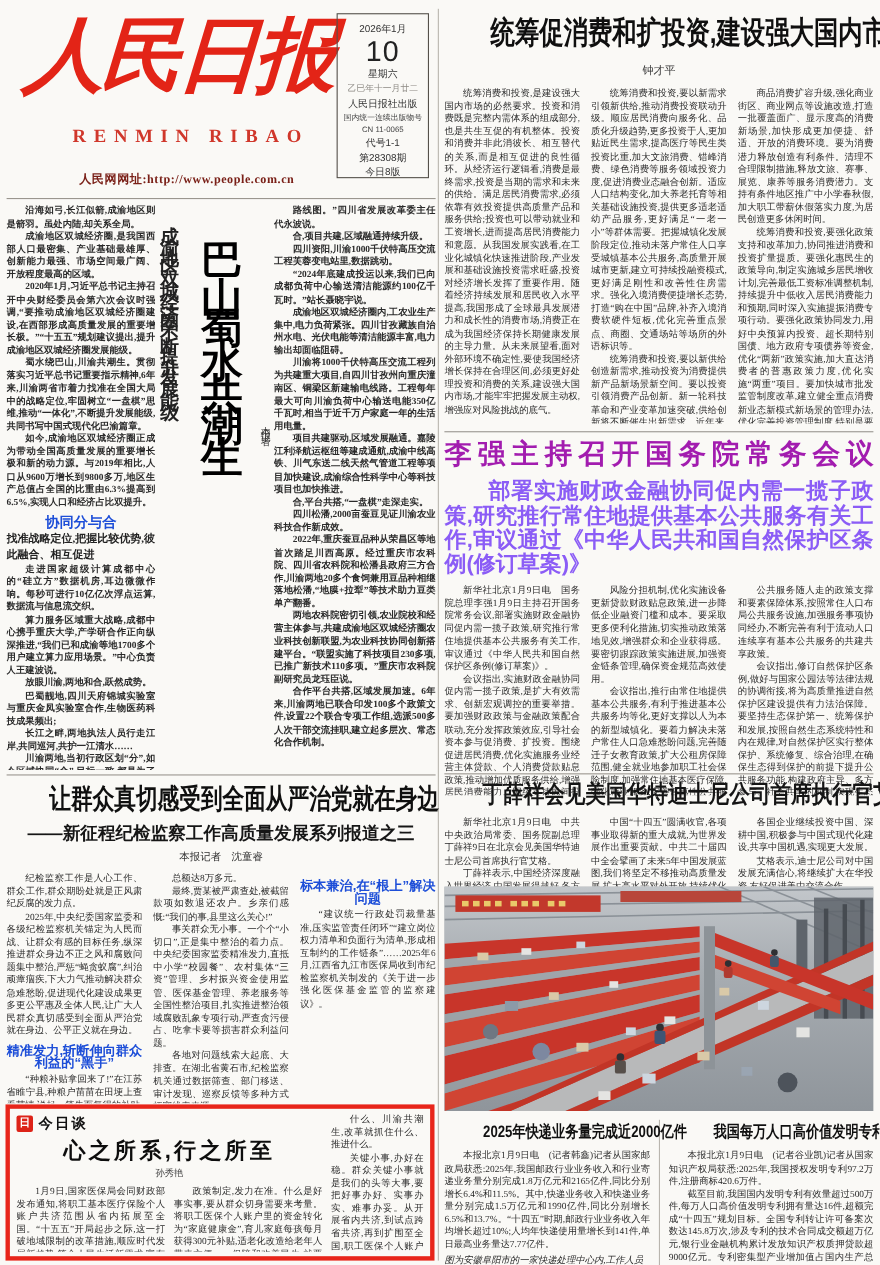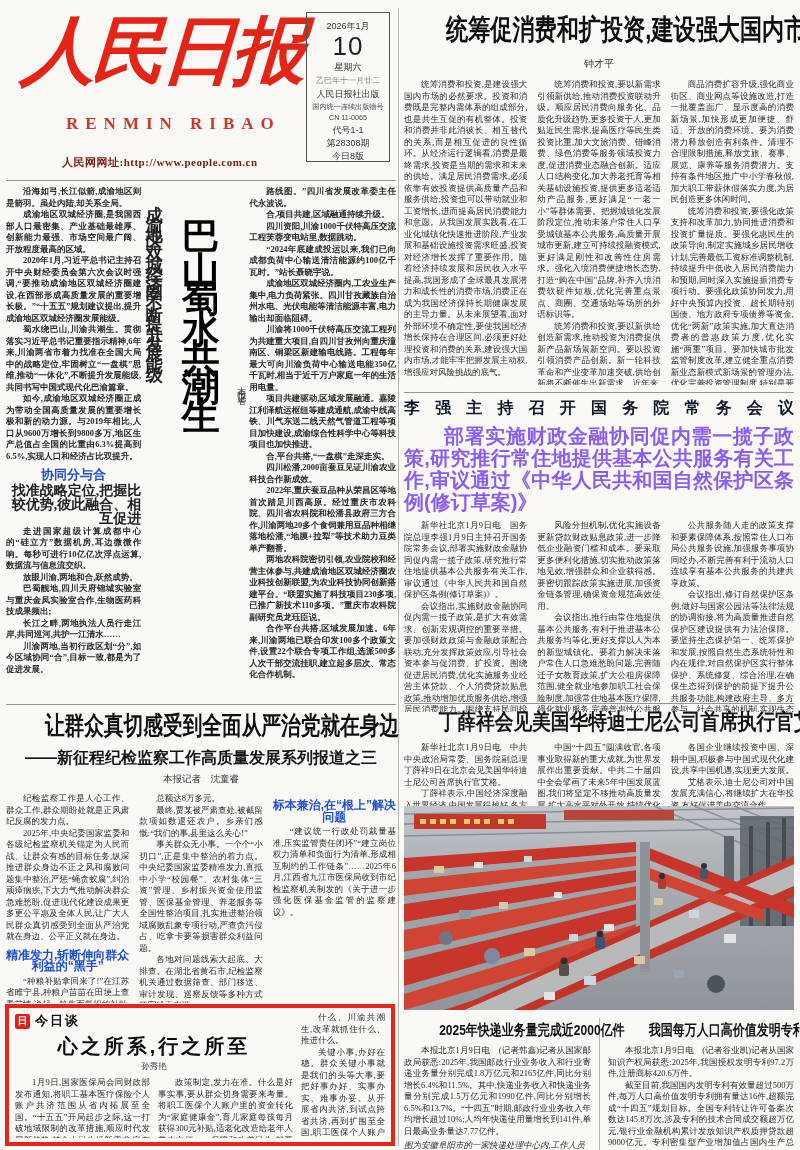--- a/index.html
+++ b/index.html
@@ -15,7 +15,7 @@
       font-weight:900;color:#e32417;font-style:italic;letter-spacing:-4px;transform:skewX(-3deg);white-space:nowrap;}
   .pinyin{position:absolute;left:66px;top:114px;color:#d0372b;font-weight:700;font-size:17px;
       letter-spacing:7px;font-family:"Liberation Serif",serif;}
-  .site{position:absolute;left:62px;top:155px;color:#7a2018;font-weight:700;font-size:11px;letter-spacing:.5px;}
+  .site{position:absolute;left:72px;top:155px;color:#7a2018;font-weight:700;font-size:11px;letter-spacing:.5px;}
   .infobox{position:absolute;left:306px;top:12px;width:84px;height:150px;border:1px solid #55514b;
       text-align:center;font-size:9px;line-height:1.35;padding-top:6px;box-sizing:border-box;color:#333;}
   .infobox .day{font-size:26px;line-height:1.05;font-weight:400;letter-spacing:1px;color:#222;}

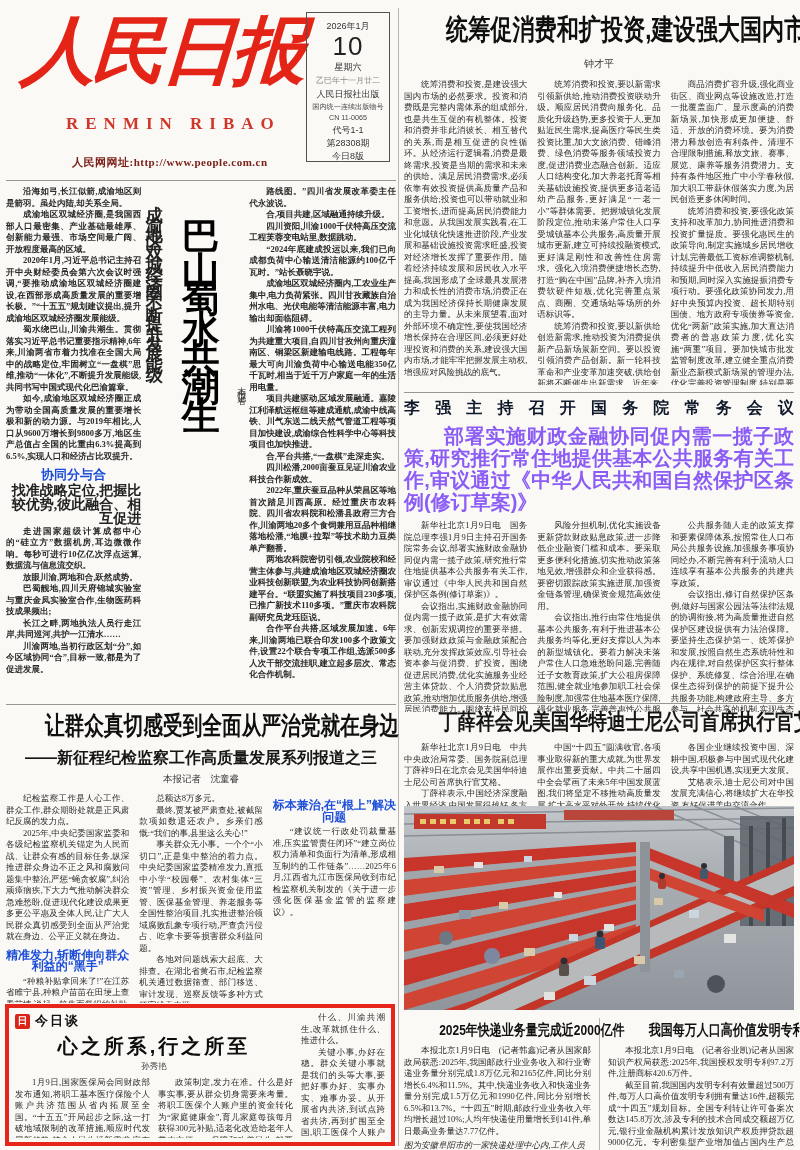--- a/index.html
+++ b/index.html
@@ -47,7 +47,7 @@
          color:#333;margin-top:188px;height:120px;}
   
   .liqiang{position:absolute;left:404px;top:398px;width:390px;}
-  .liqiang h2{margin:0;font-size:16px;font-weight:800;color:#0f172a;text-align:justify;text-align-last:justify;line-height:1.2;}
+  .liqiang h2{margin:0;font-size:25px;font-weight:800;color:#a21caf;text-align:justify;text-align-last:justify;line-height:1.2;}
   .liqiang .subtt{font-weight:700;font-size:20px;line-height:22px;margin:8px 0 7px;text-indent:2em;text-align:justify;color:#8b5cf6;}
   .liqiang .cols{height:192px;}
   

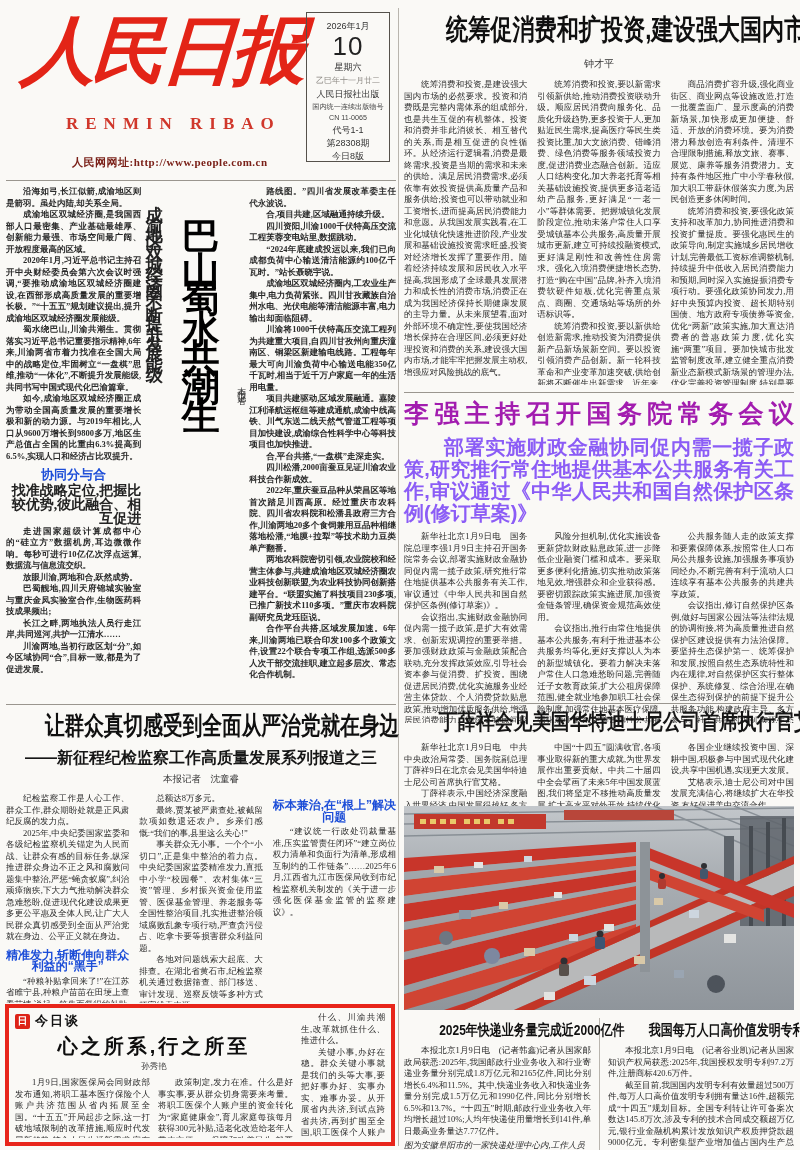--- a/index.html
+++ b/index.html
@@ -27,7 +27,7 @@
   .col{flex:1;font-size:8.5px;line-height:11.5px;text-align:justify;overflow:hidden;}
   .col p{margin:0;text-indent:2em;}
   .subhead{font-weight:700;text-align:center;font-size:13px;margin:7px 0 3px;color:#1d4ed8;}
-  .kicker{font-weight:700;text-align:right;font-size:14px;line-height:14px;margin:0 0 5px;color:#222;}
+  .kicker{font-weight:700;text-align:left;font-size:10px;line-height:14px;margin:0 0 5px;color:#222;}
   
   .lead{position:absolute;left:404px;top:8px;width:390px;}
   .lead h1{margin:2px 0 0;text-align:center;white-space:nowrap;}

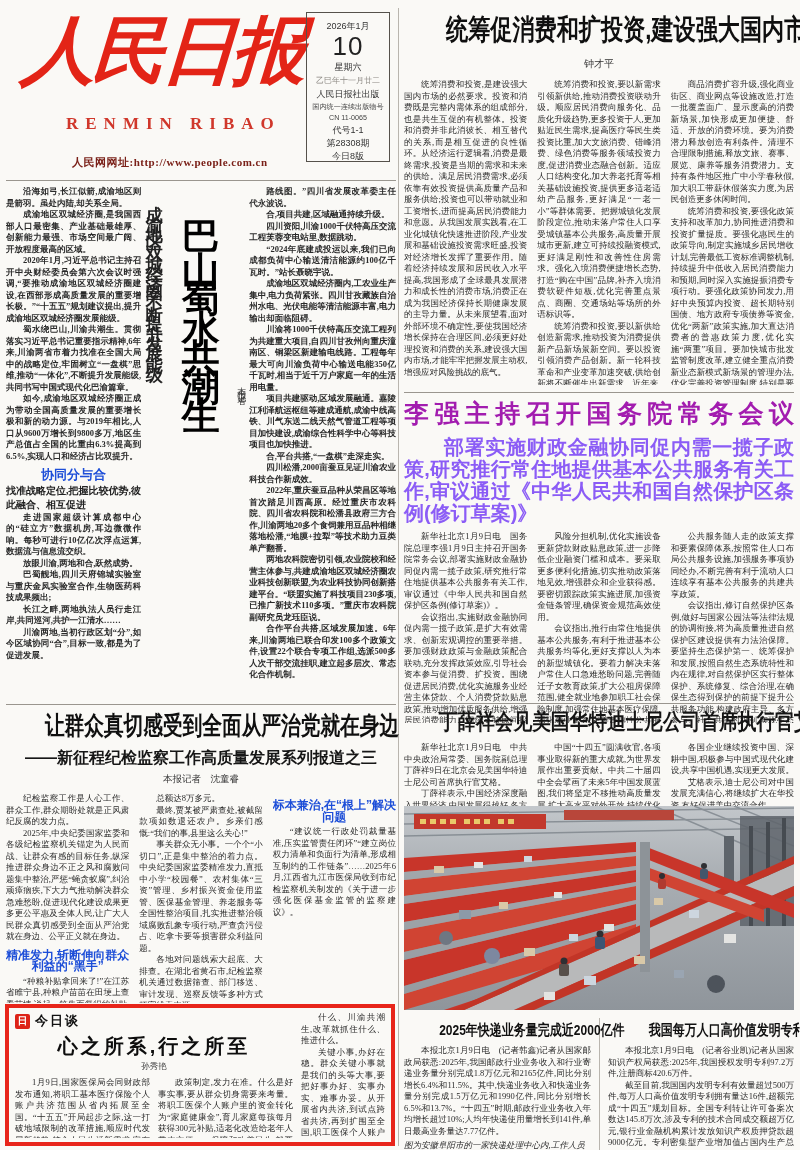--- a/index.html
+++ b/index.html
@@ -148,6 +148,7 @@
       <p class="kicker" style="text-indent:0;">找准战略定位,把握比较优势,彼此融合、相互促进</p>
       <div>
           <p>走进国家超级计算成都中心的“硅立方”数据机房,耳边微微作响。每秒可进行10亿亿次浮点运算,数据流与信息流交织。</p>
+          <p>算力服务区域重大战略,成都中心携手重庆大学,产学研合作正向纵深推进,“我们已和成渝等地1700多个用户建立算力应用场景。”中心负责人王建波说。</p>
           <p>放眼川渝,两地和合,跃然成势。</p>
           <p>巴蜀靓地,四川天府锦城实验室与重庆金凤实验室合作,生物医药科技成果频出;</p>
           <p>长江之畔,两地执法人员行走江岸,共同巡河,共护一江清水……</p>

